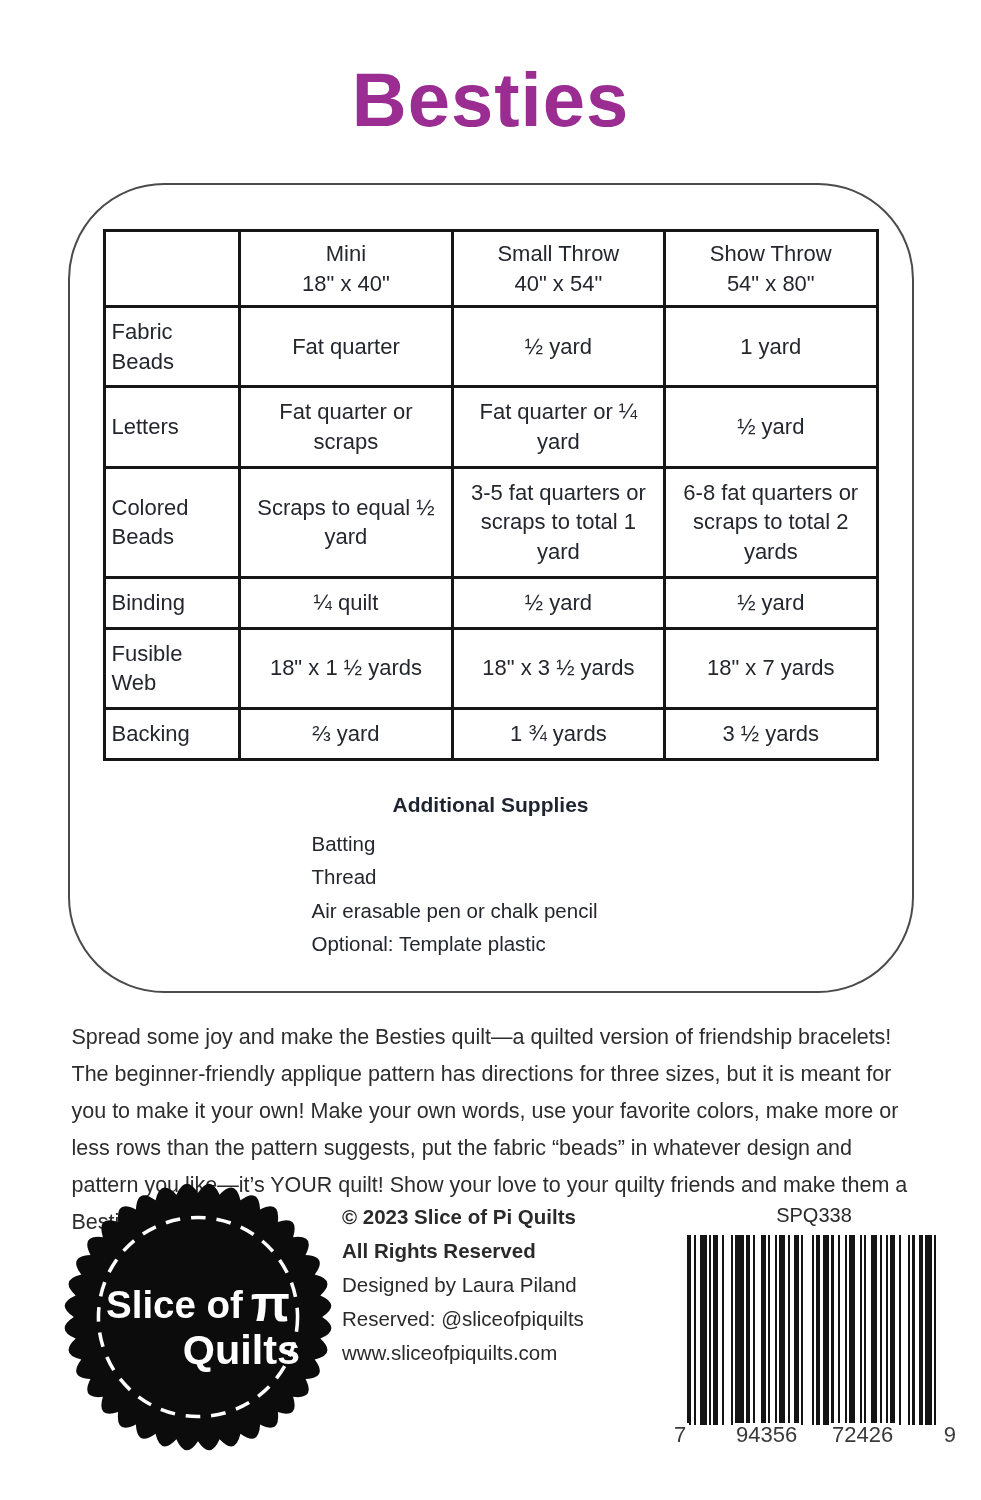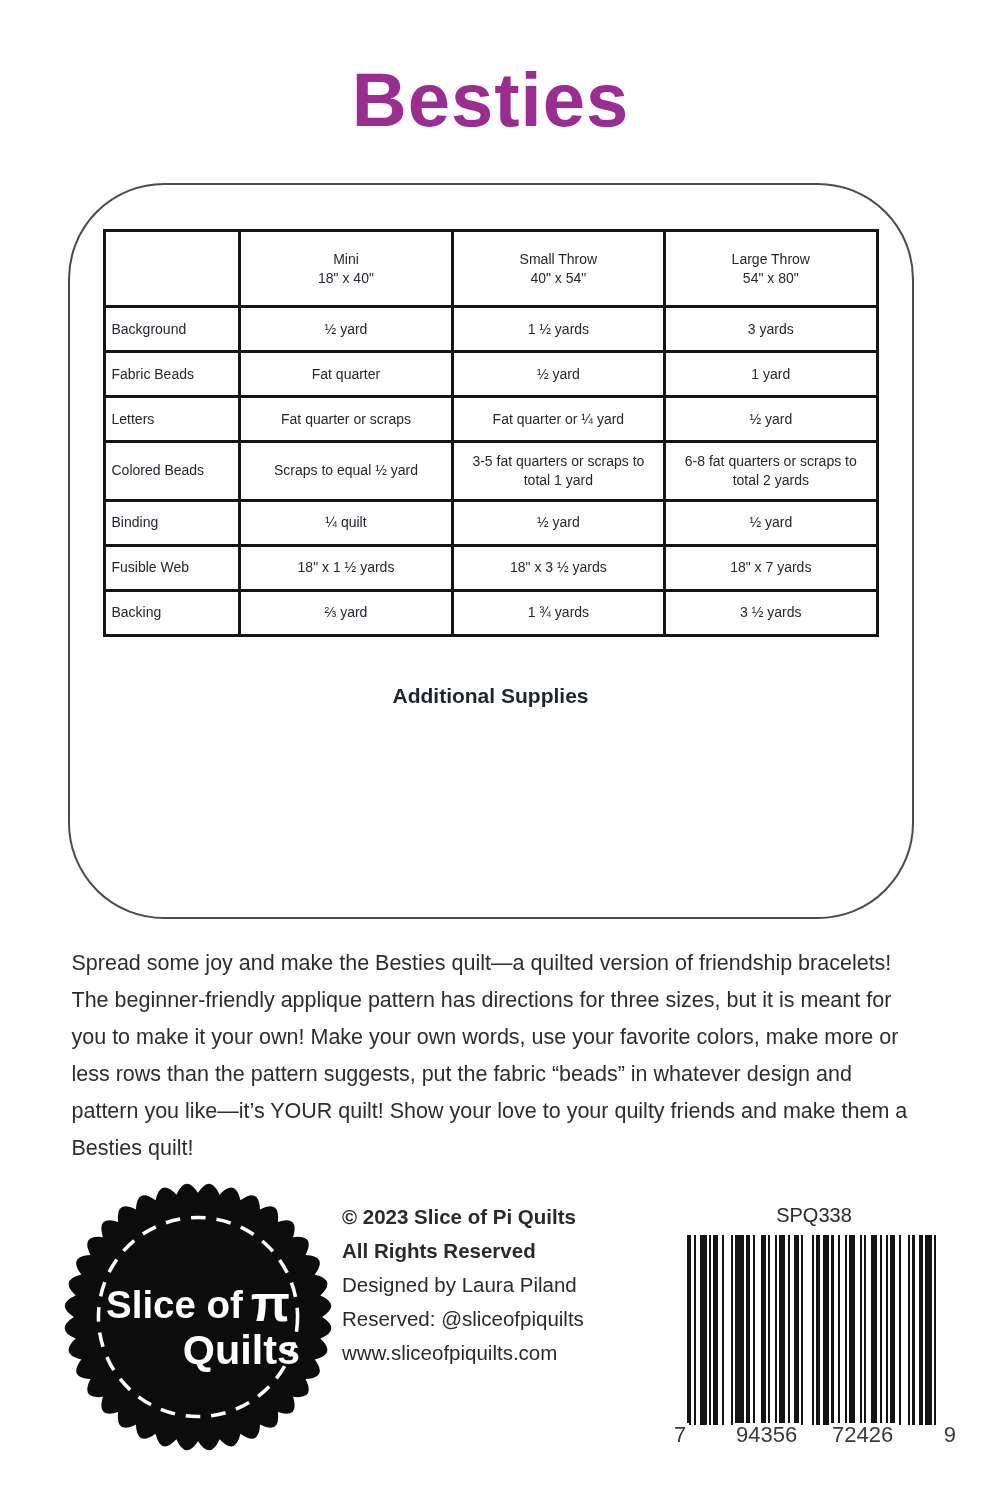--- a/index.html
+++ b/index.html
@@ -42,7 +42,7 @@
     width: 776px;
     margin: 16px auto 0;
     border-collapse: collapse;
-    font-size: 14px;
+    font-size: 22px;
     color: #24272e;
   }
   .fabric-table th, .fabric-table td {

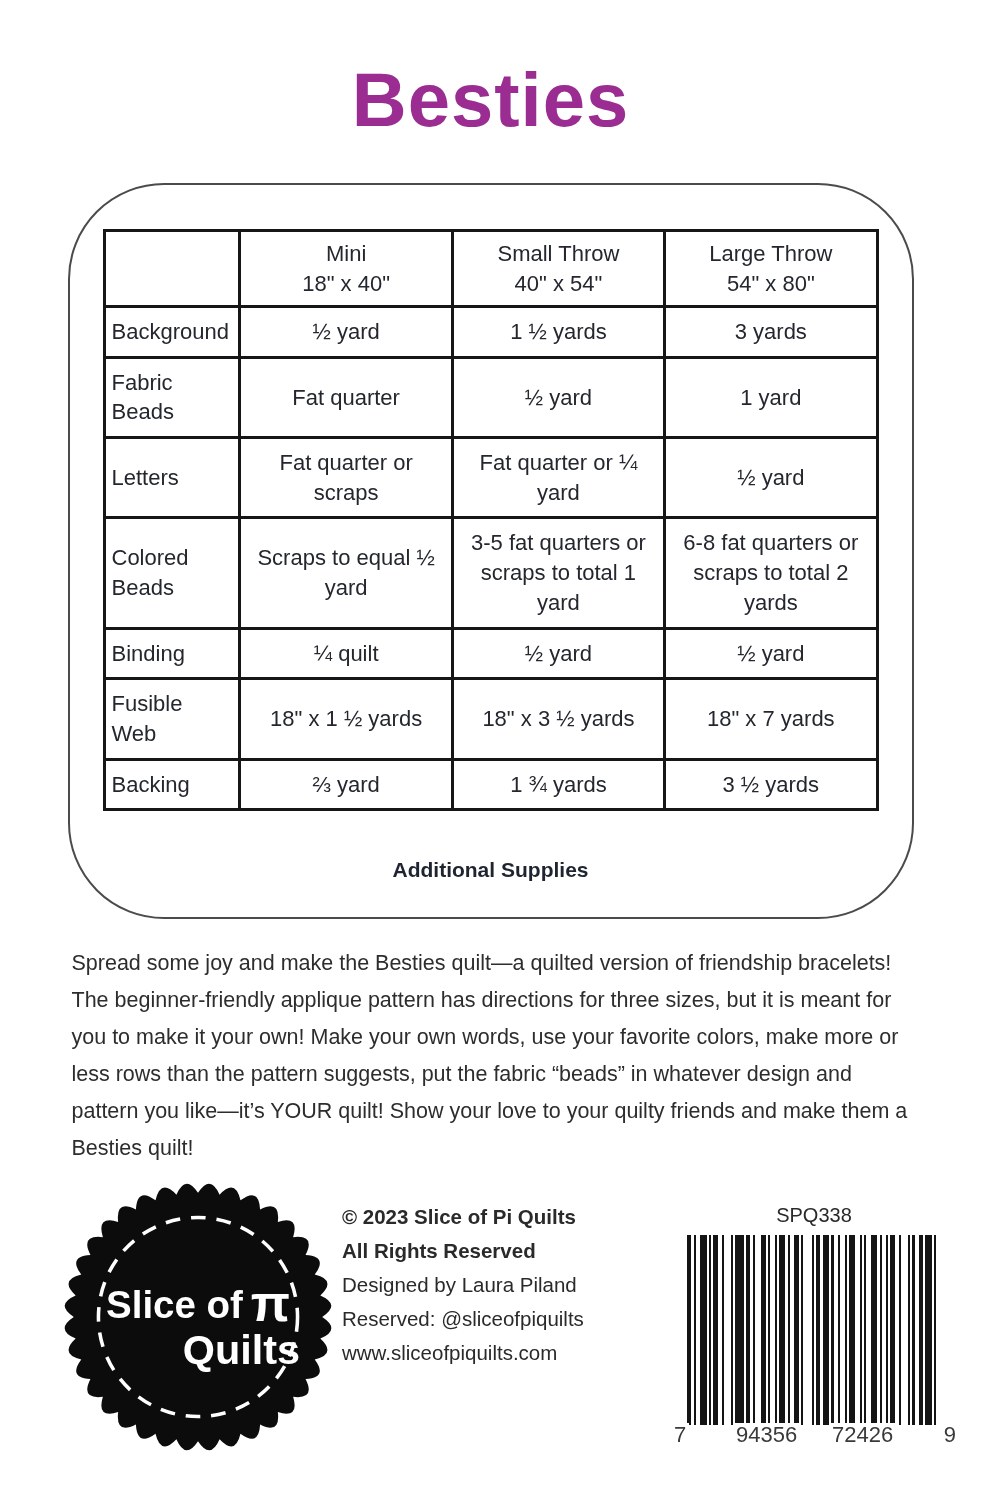--- a/index.html
+++ b/index.html
@@ -156,7 +156,7 @@
             <div>40" x 54"</div>
           </th>
           <th>
-            <div>Large Throw</div>
+            <div>Show Throw</div>
             <div>54" x 80"</div>
           </th>
         </tr>

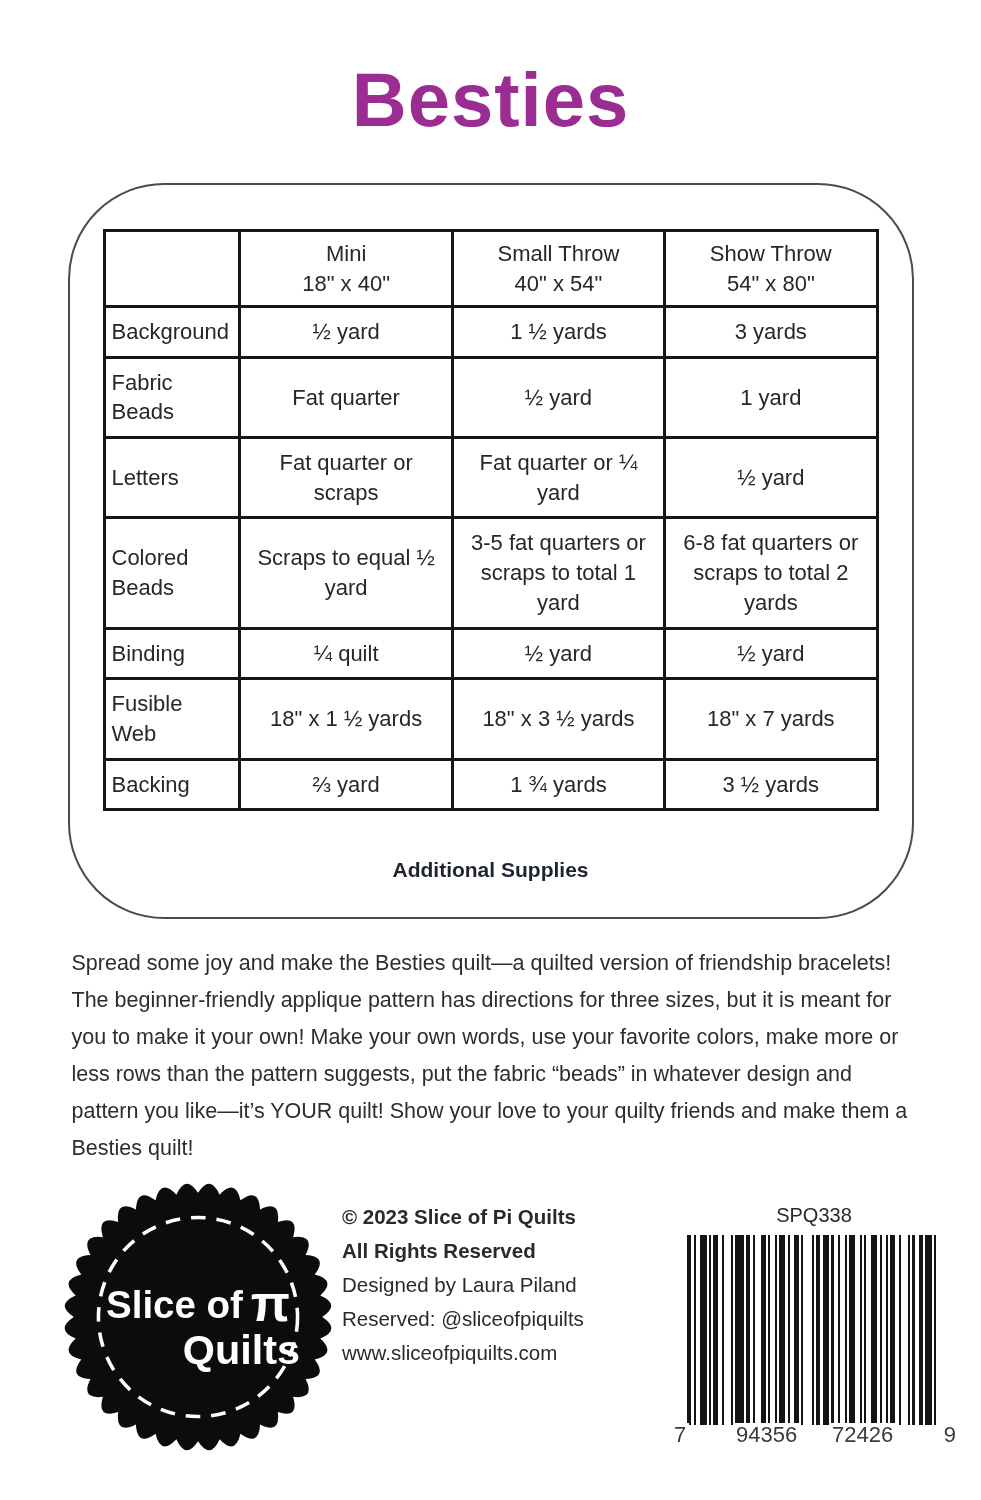--- a/index.html
+++ b/index.html
@@ -163,12 +163,6 @@
       </thead>
       <tbody>
         <tr>
-          <th>Background</th>
-          <td>½ yard</td>
-          <td>1 ½ yards</td>
-          <td>3 yards</td>
-        </tr>
-        <tr>
           <th>Fabric Beads</th>
           <td>Fat quarter</td>
           <td>½ yard</td>

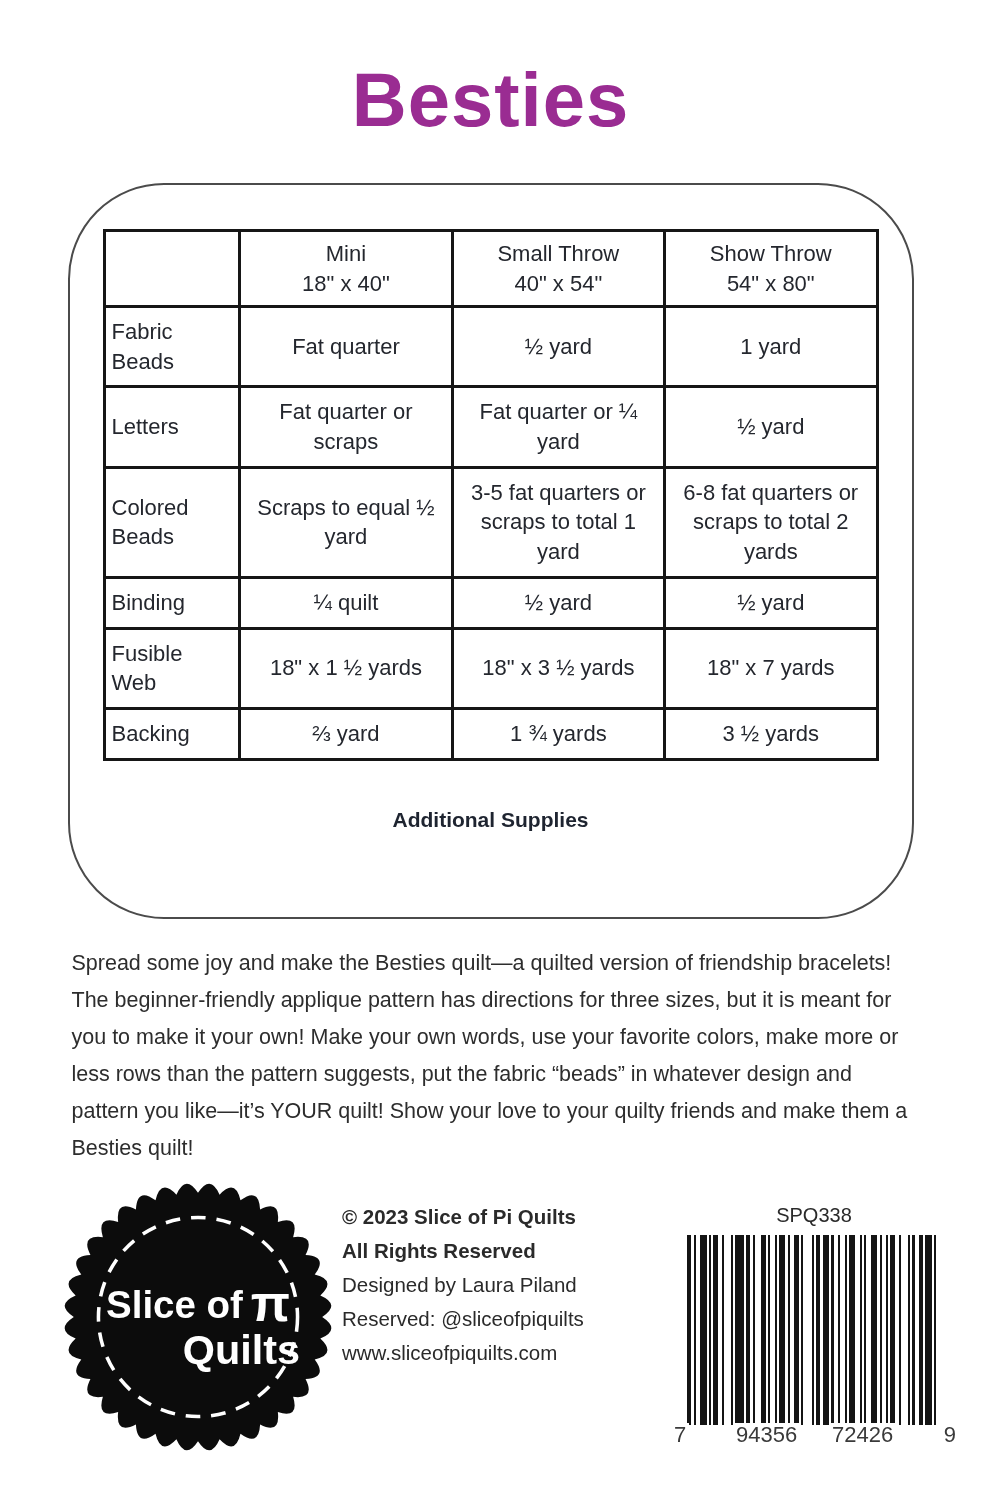--- a/index.html
+++ b/index.html
@@ -68,7 +68,7 @@
     font-size: 20px;
     color: #222;
   }
-  .supplies-heading { margin-top: 47px; }
+  .supplies-heading { margin-top: 32px; }
   .supplies-list {
     list-style: none;
     margin: 10px 0 0 242px;

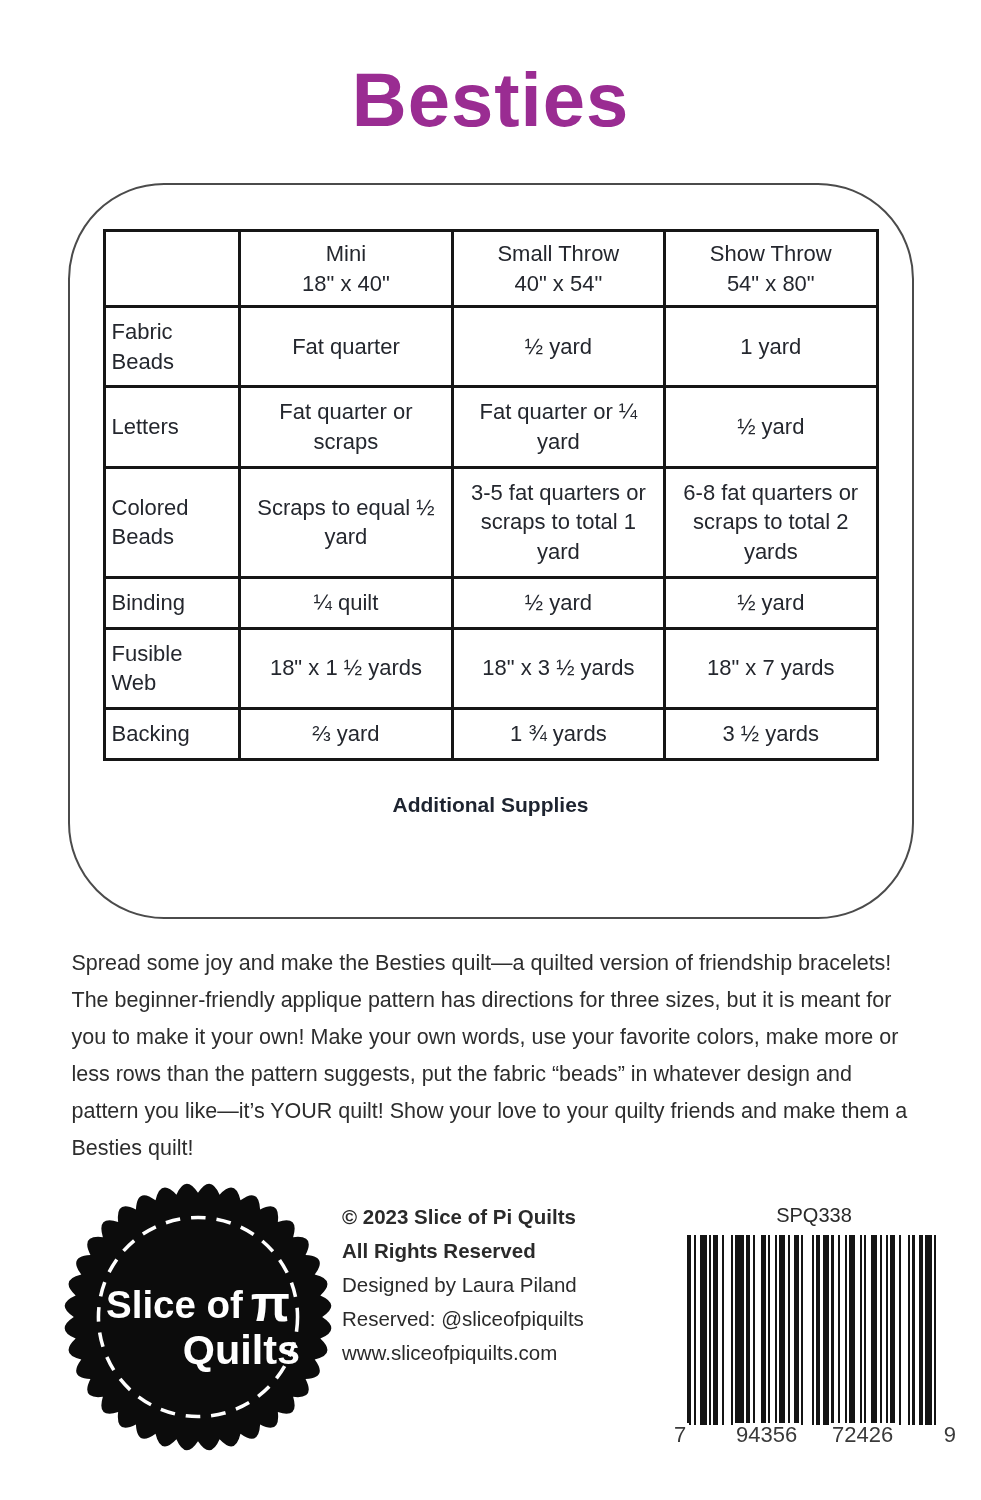--- a/index.html
+++ b/index.html
@@ -203,6 +203,12 @@
 
 
     <div class="supplies-heading">Additional Supplies</div>
+    <ul class="supplies-list">
+      <li>Batting</li>
+      <li>Thread</li>
+      <li>Air erasable pen or chalk pencil</li>
+      <li>Optional: Template plastic</li>
+    </ul>
   </section>
 
   <p class="description">Spread some joy and make the Besties quilt—a quilted version of friendship bracelets! The beginner-friendly applique pattern has directions for three sizes, but it is meant for you to make it your own! Make your own words, use your favorite colors, make more or less rows than the pattern suggests, put the fabric “beads” in whatever design and pattern you like—it’s YOUR quilt! Show your love to your quilty friends and make them a Besties quilt!</p>

